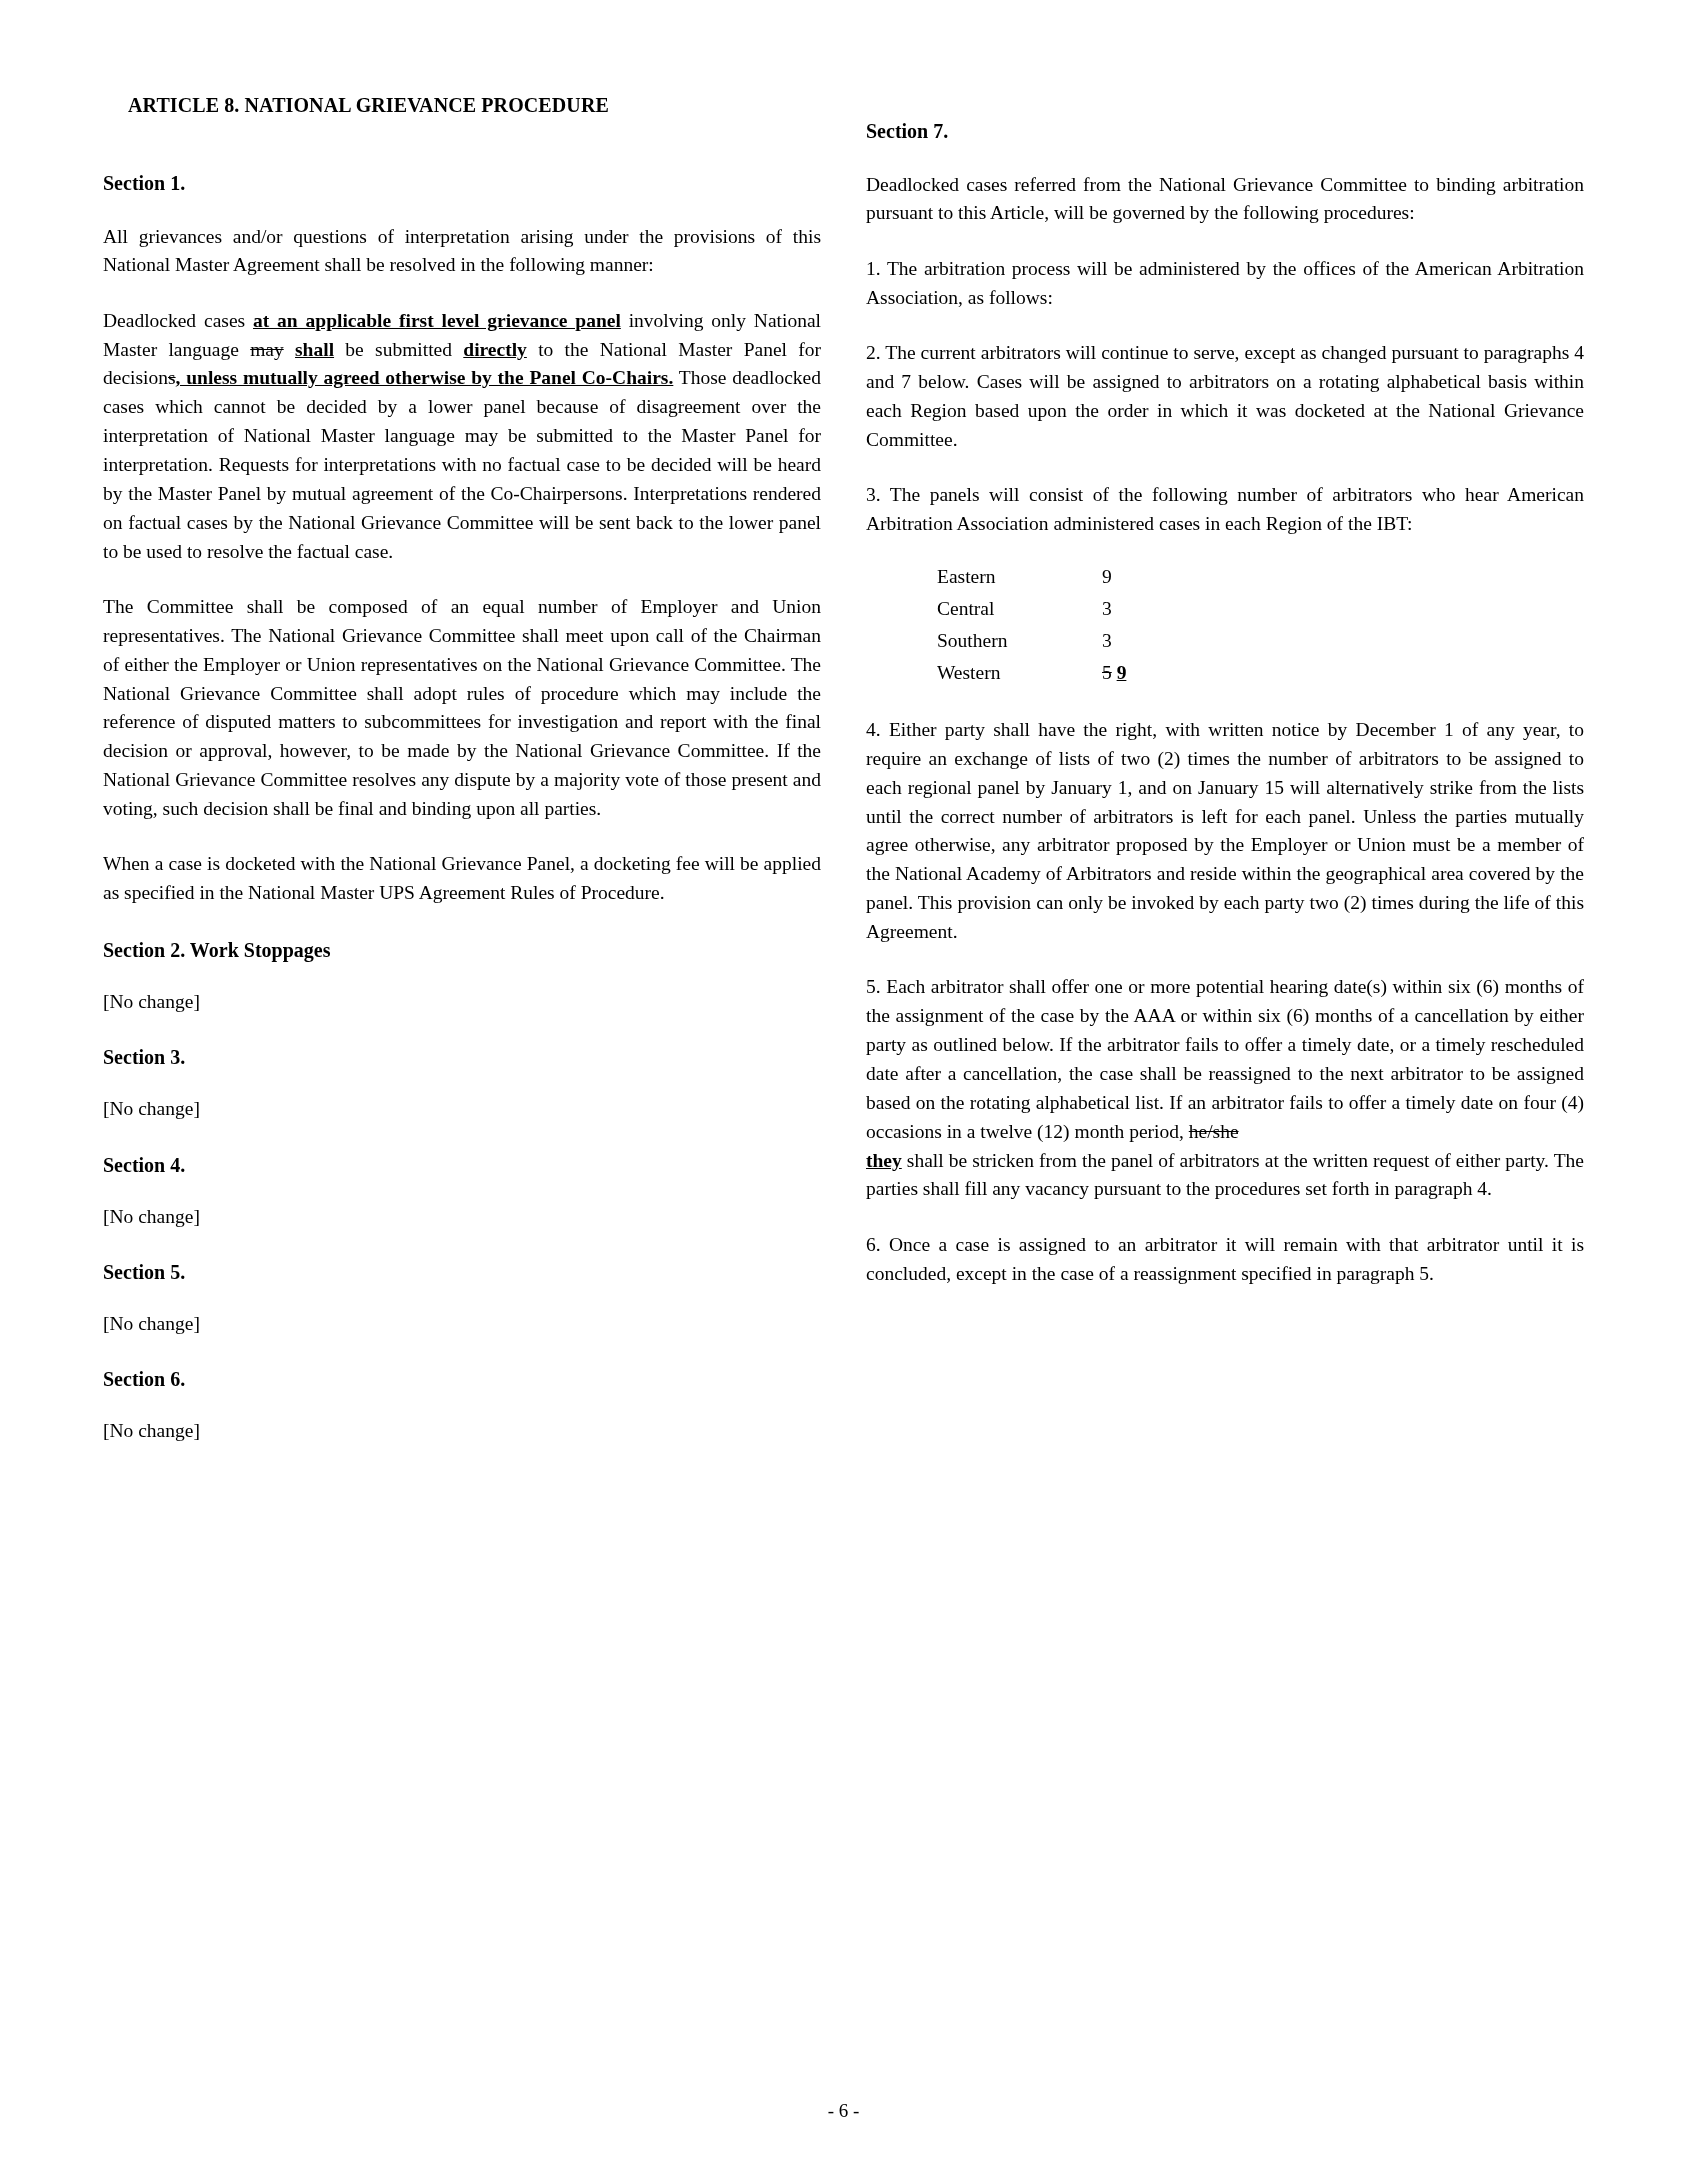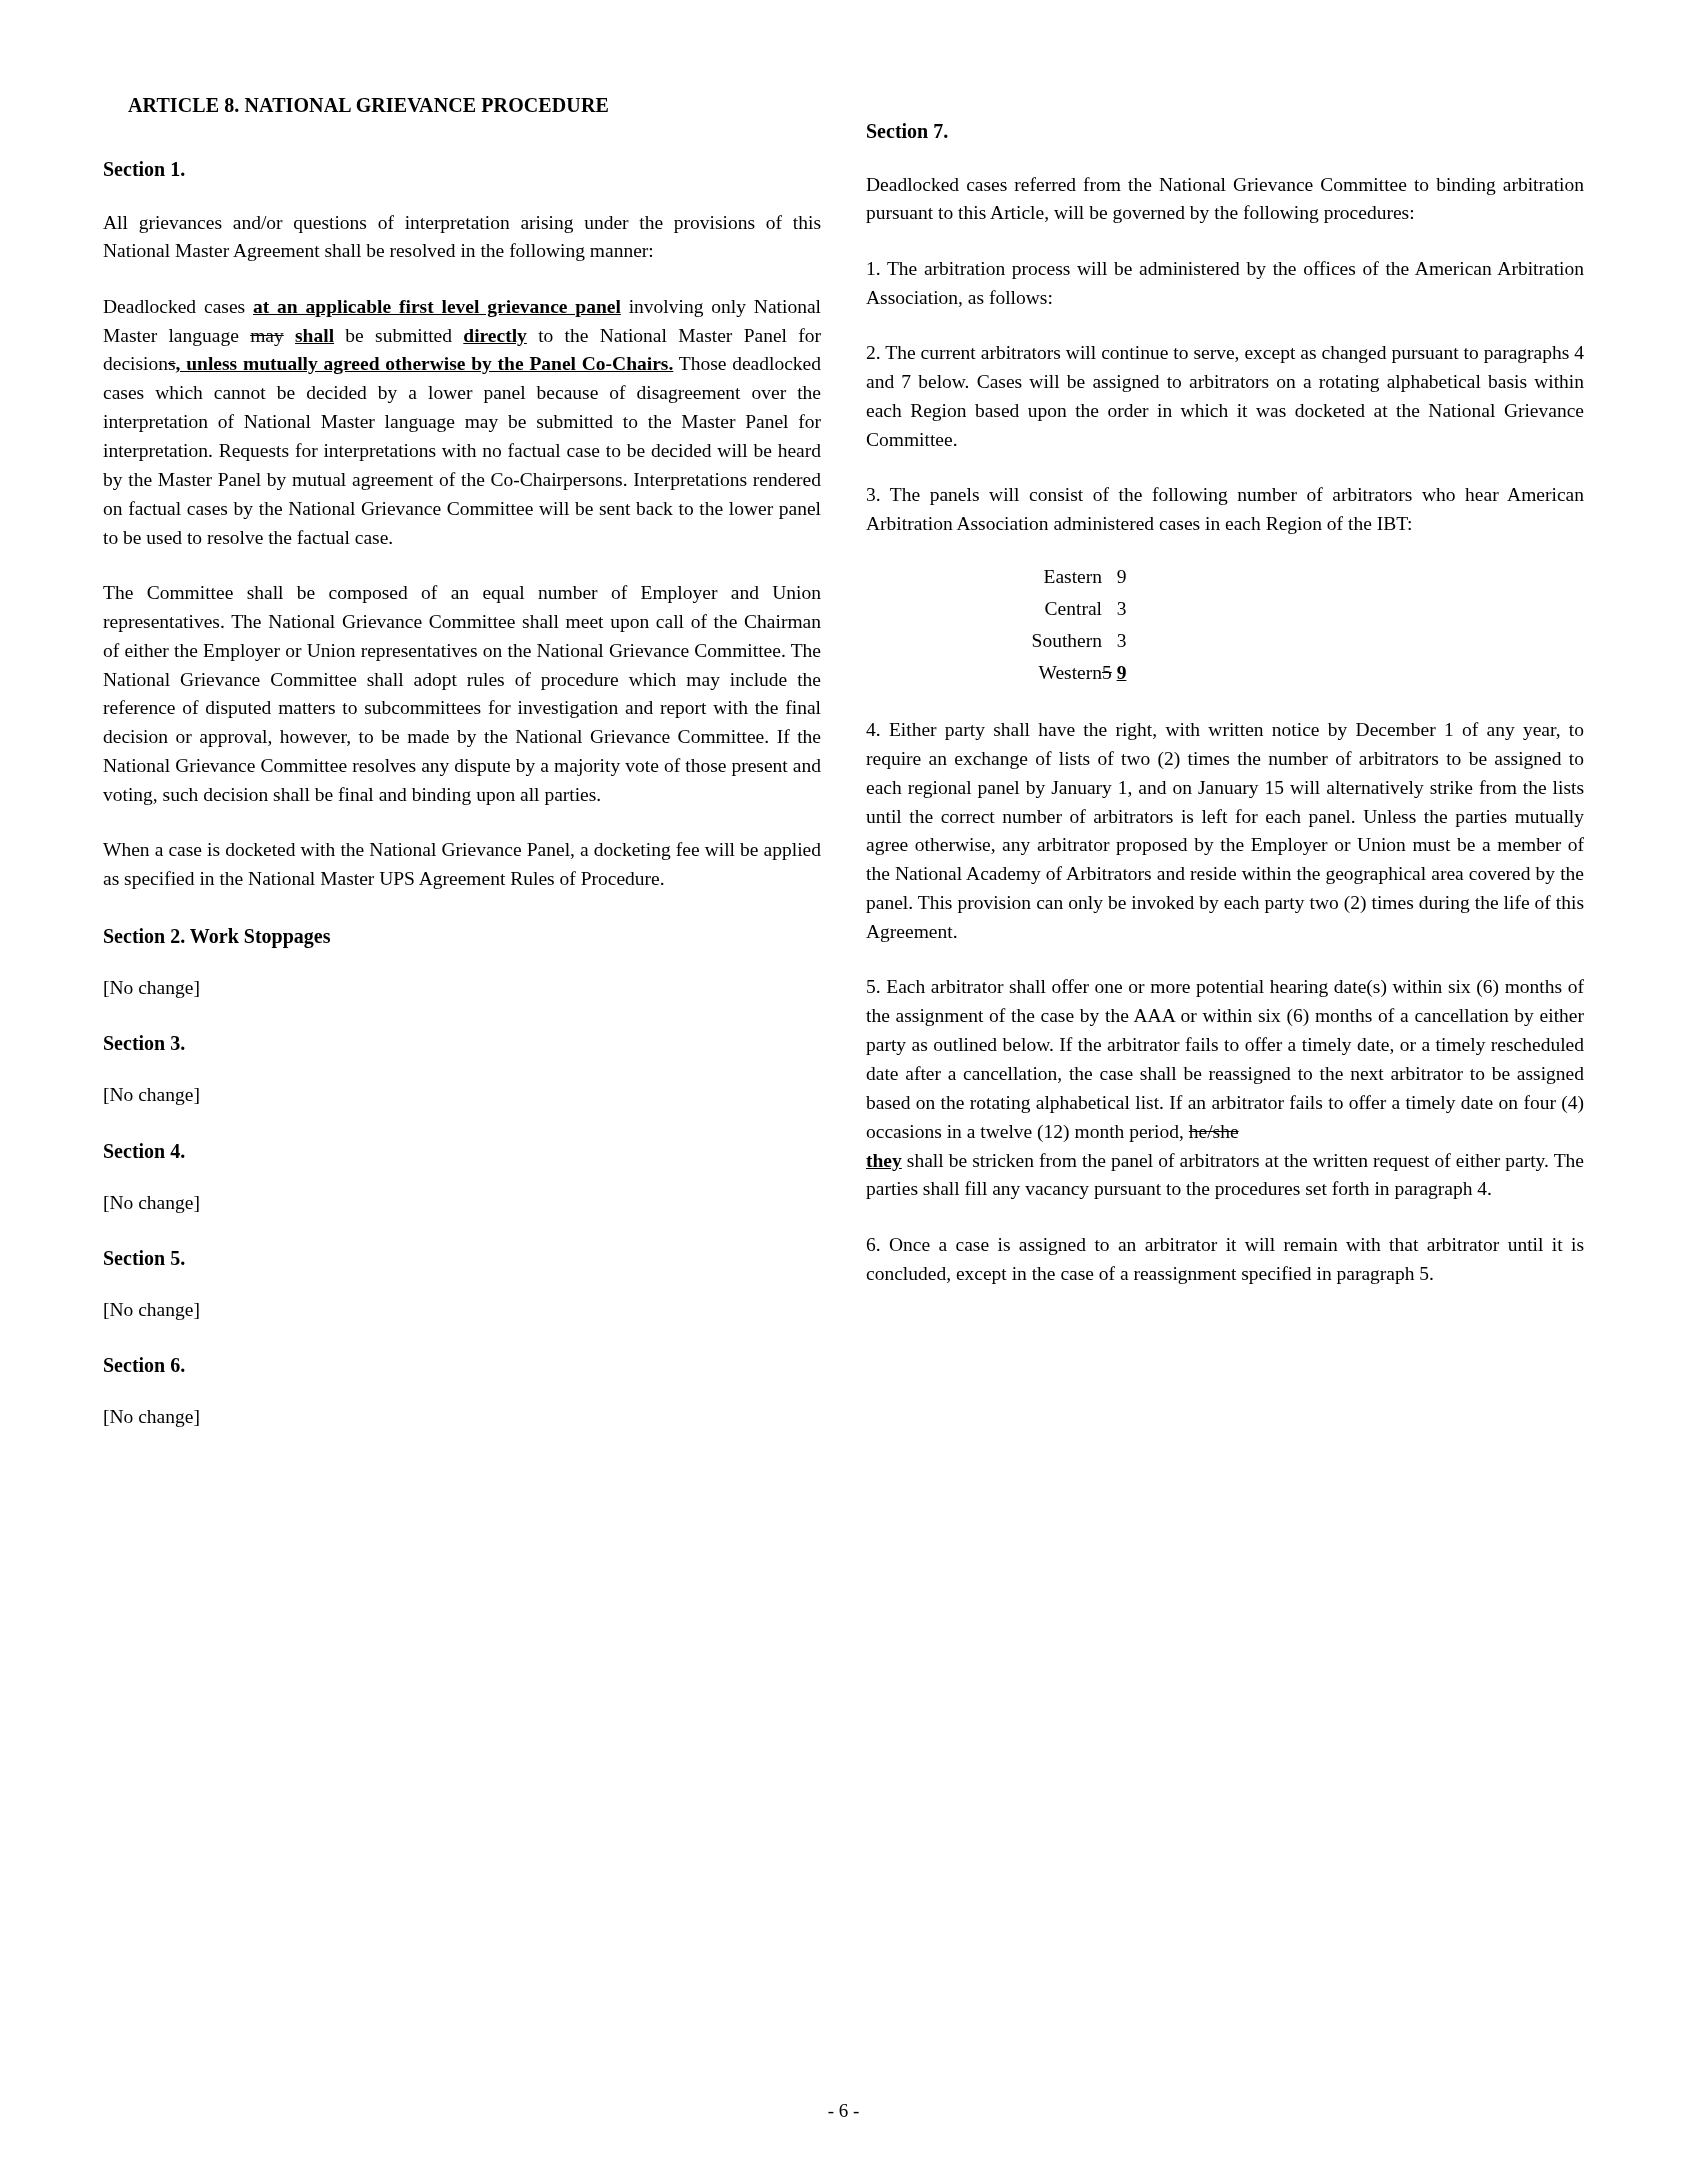--- a/index.html
+++ b/index.html
@@ -48,7 +48,7 @@
     margin: 29px 0 0 0;
     line-height: 1.3;
   }
-  .sec-head.first { margin-top: 38px; }
+  .sec-head.first { margin-top: 52px; }
   p.body {
     font-size: 19.5px;
     line-height: 1.48;

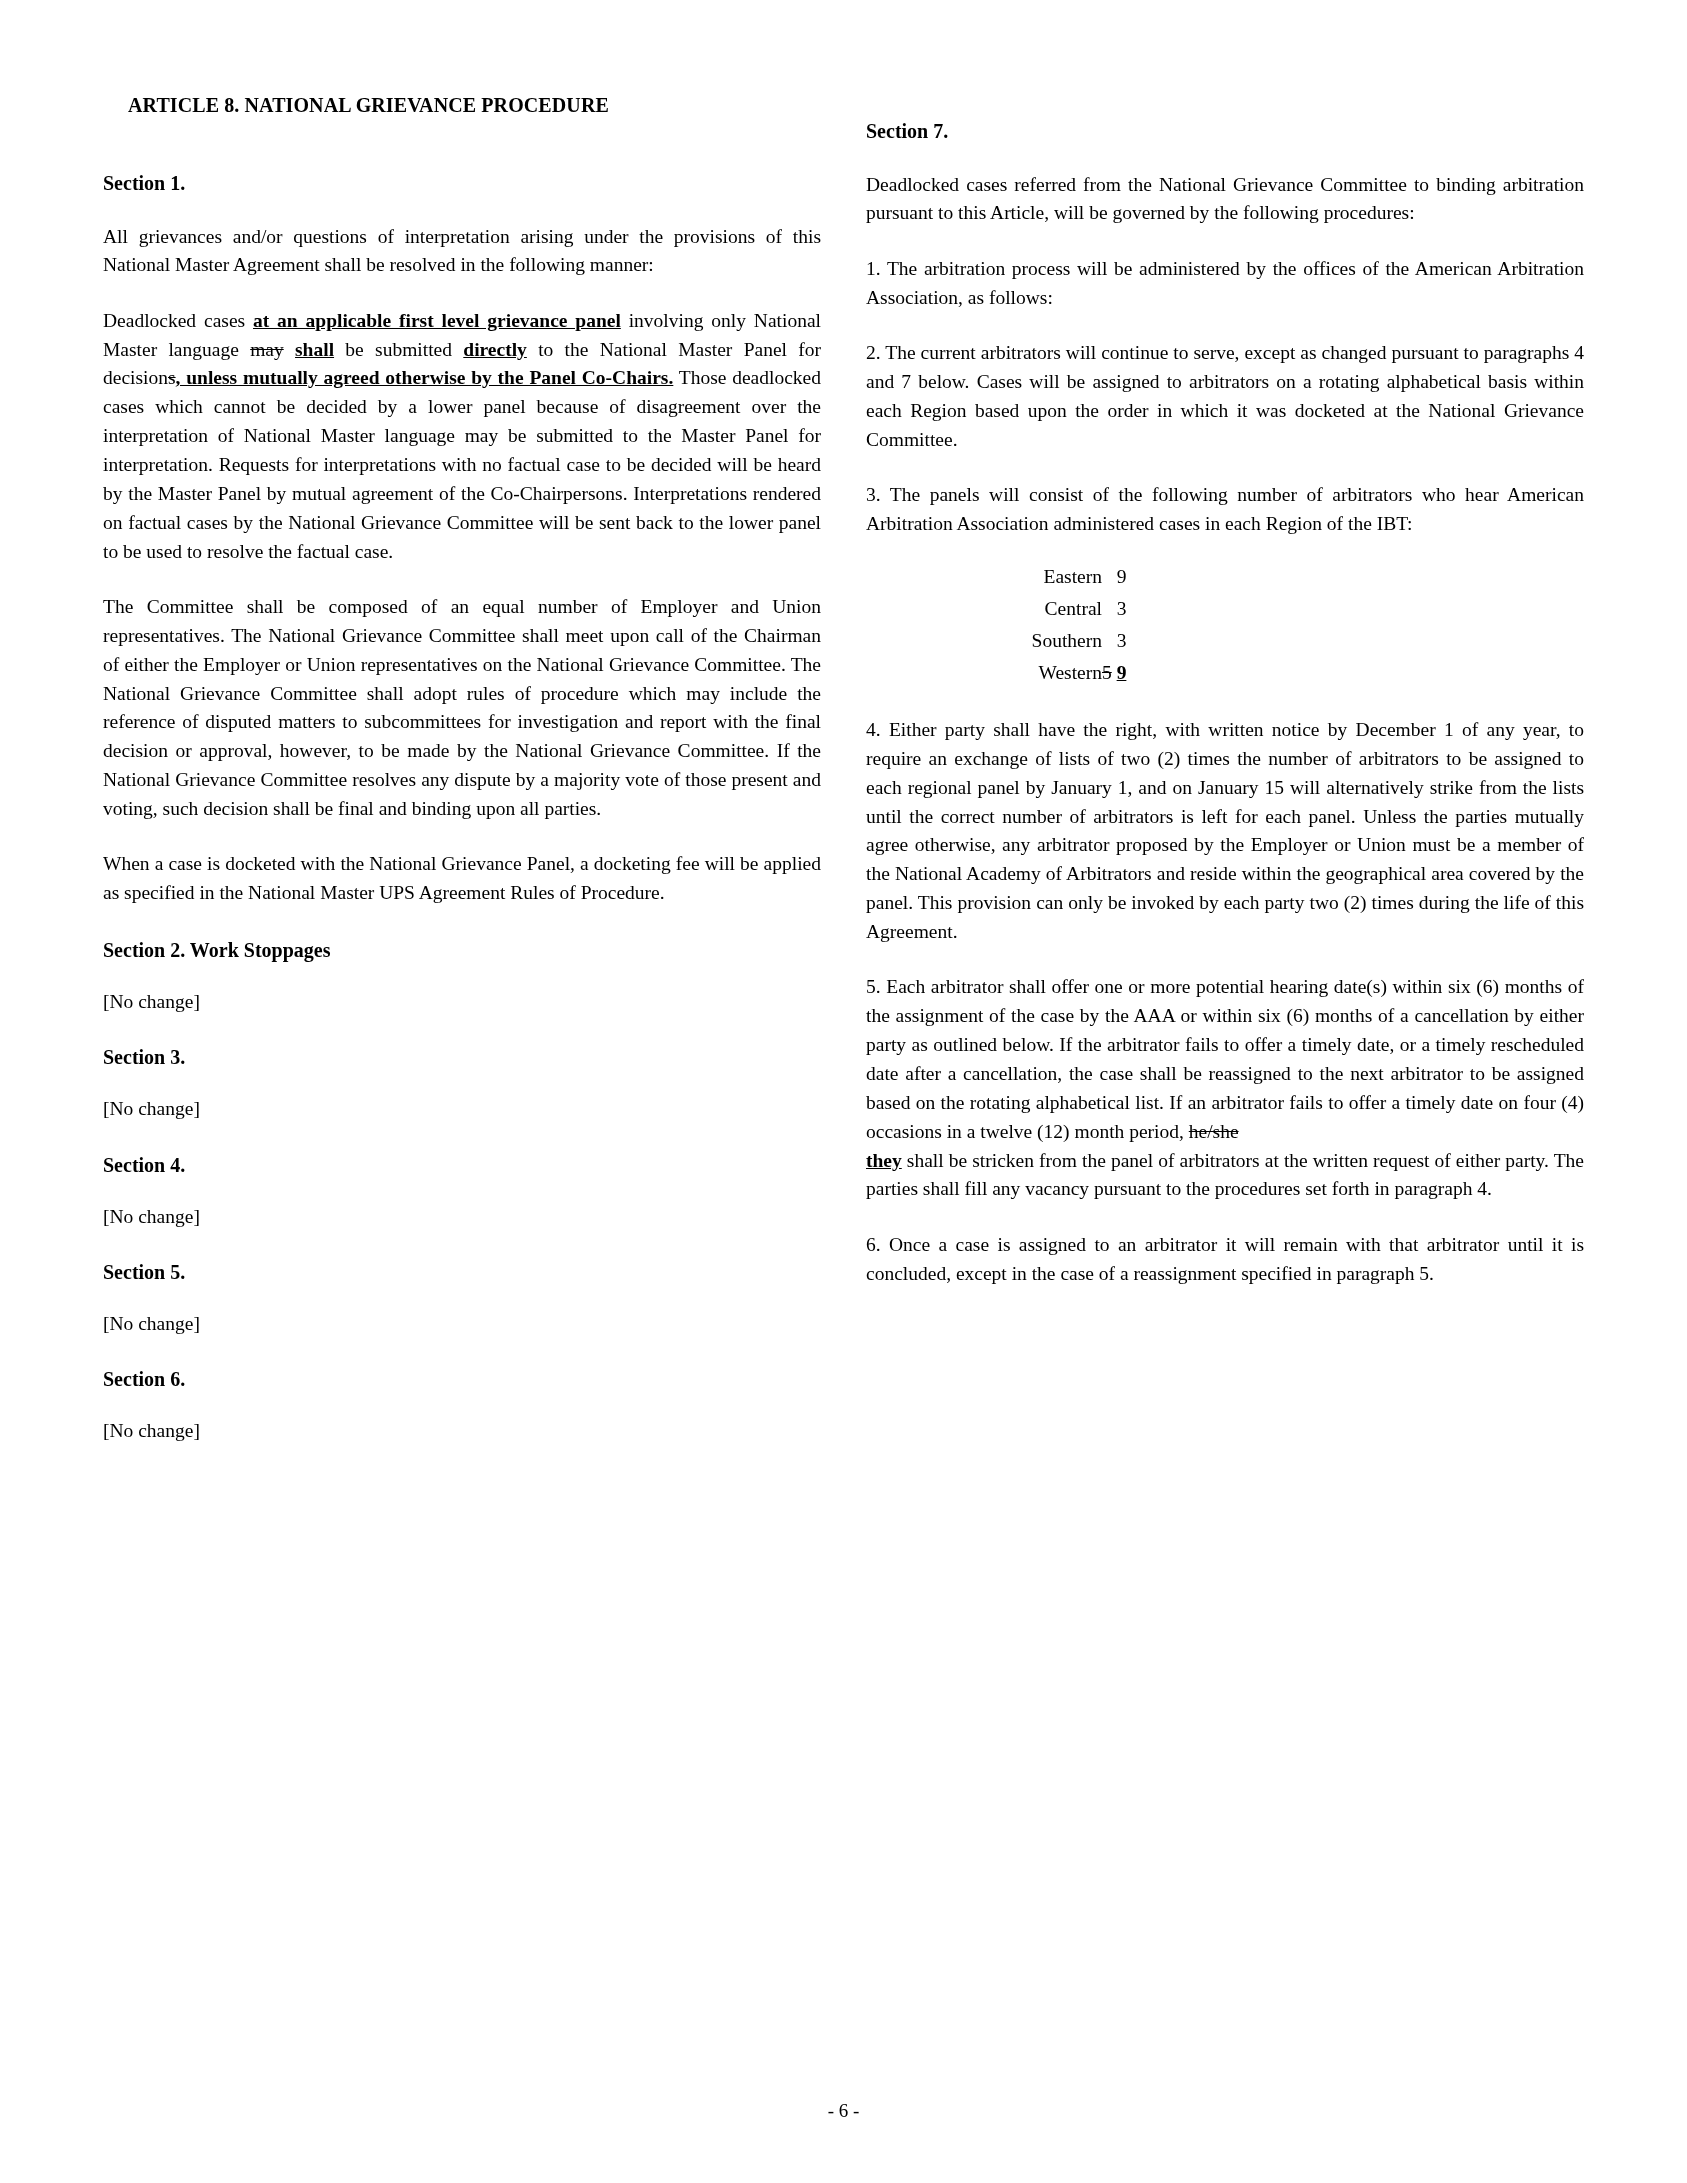--- a/index.html
+++ b/index.html
@@ -95,7 +95,6 @@
     padding: 2.6px 0;
     vertical-align: top;
     line-height: 1.38;
-    text-align: right;
   }
   table.panel td.c1 { width: 165px; }
   .pagenum {

